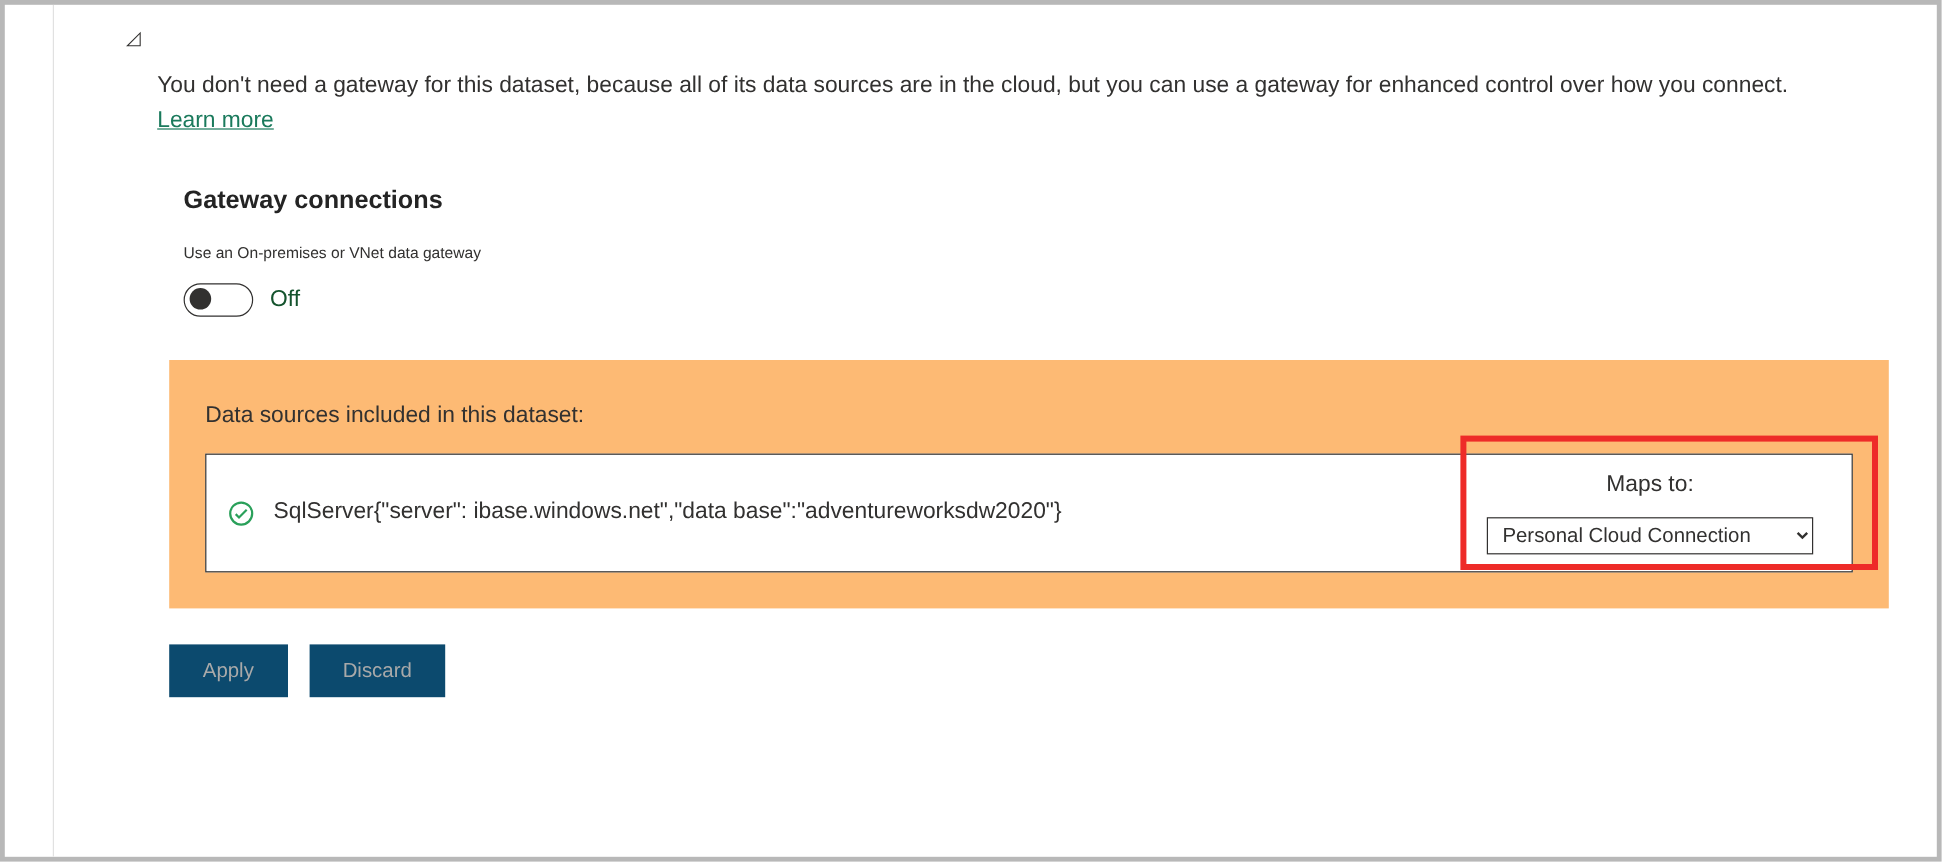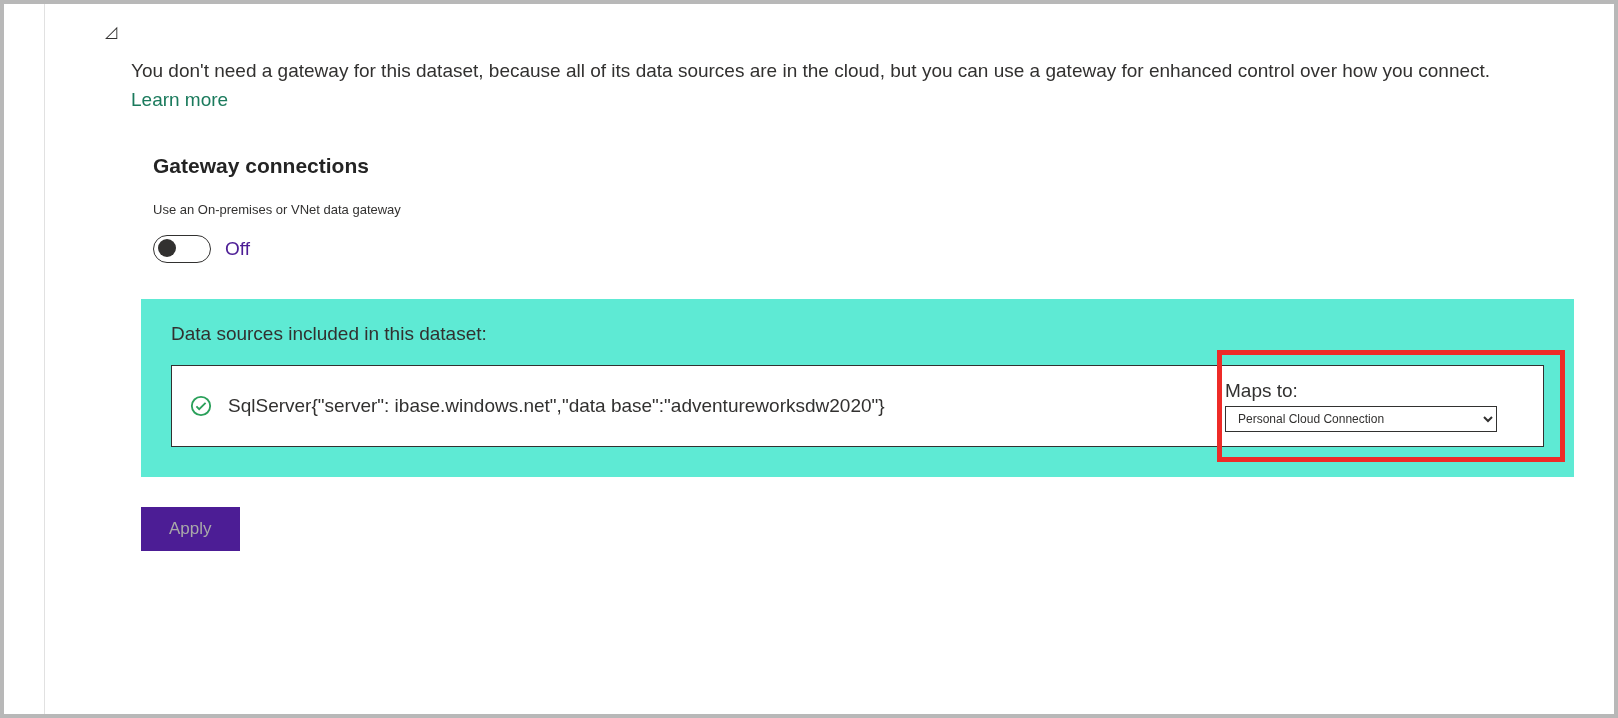--- a/index.html
+++ b/index.html
@@ -45,6 +45,7 @@
     }
     .learn-more {
       color: #1a7a5c;
+      text-decoration: underline;
       cursor: pointer;
     }
     .subsection {

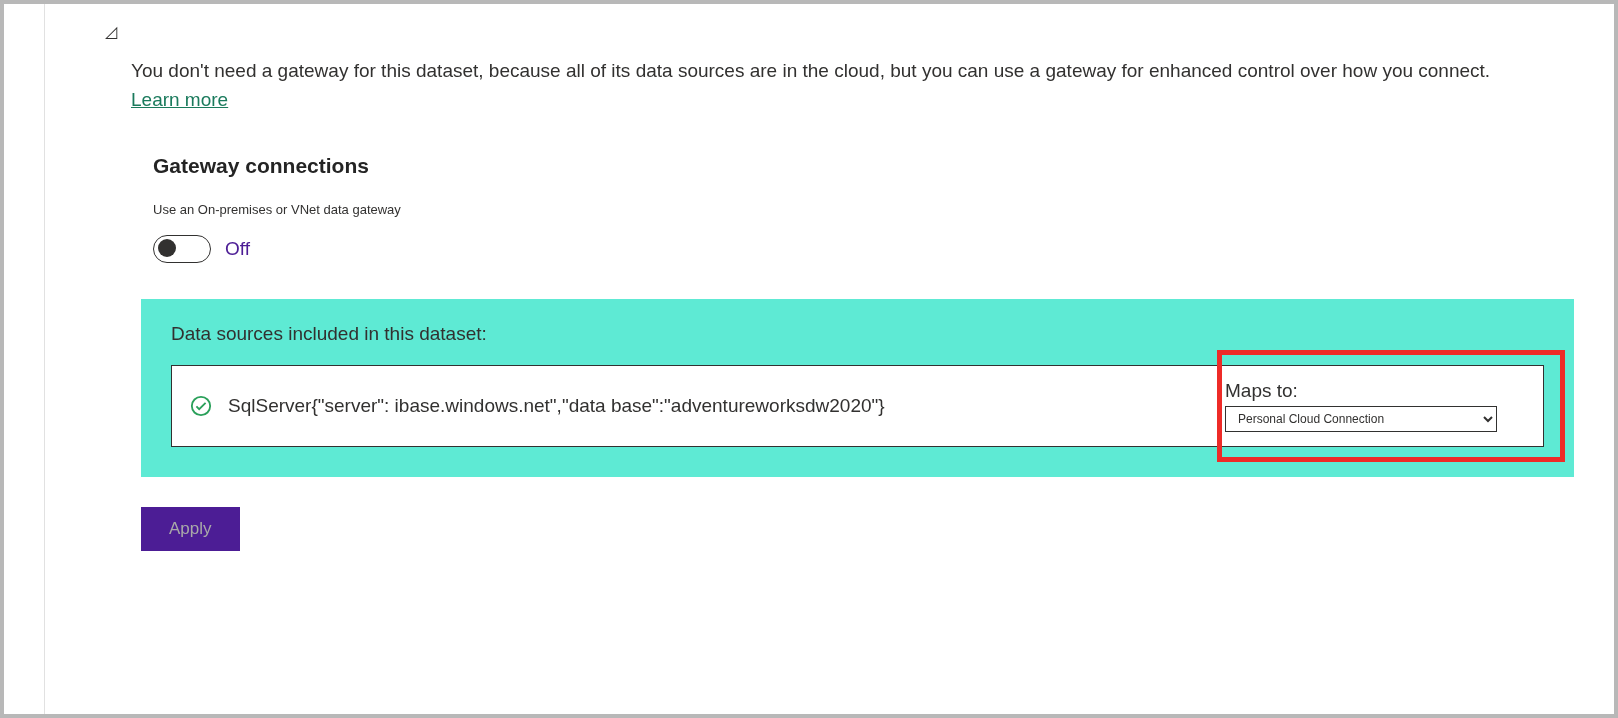--- a/index.html
+++ b/index.html
@@ -88,7 +88,7 @@
     }
     .toggle-state {
       font-size: 19px;
-      color: #4c1d95;
+      color: #14532d;
     }
     .data-sources-panel {
       background: #5eead4;

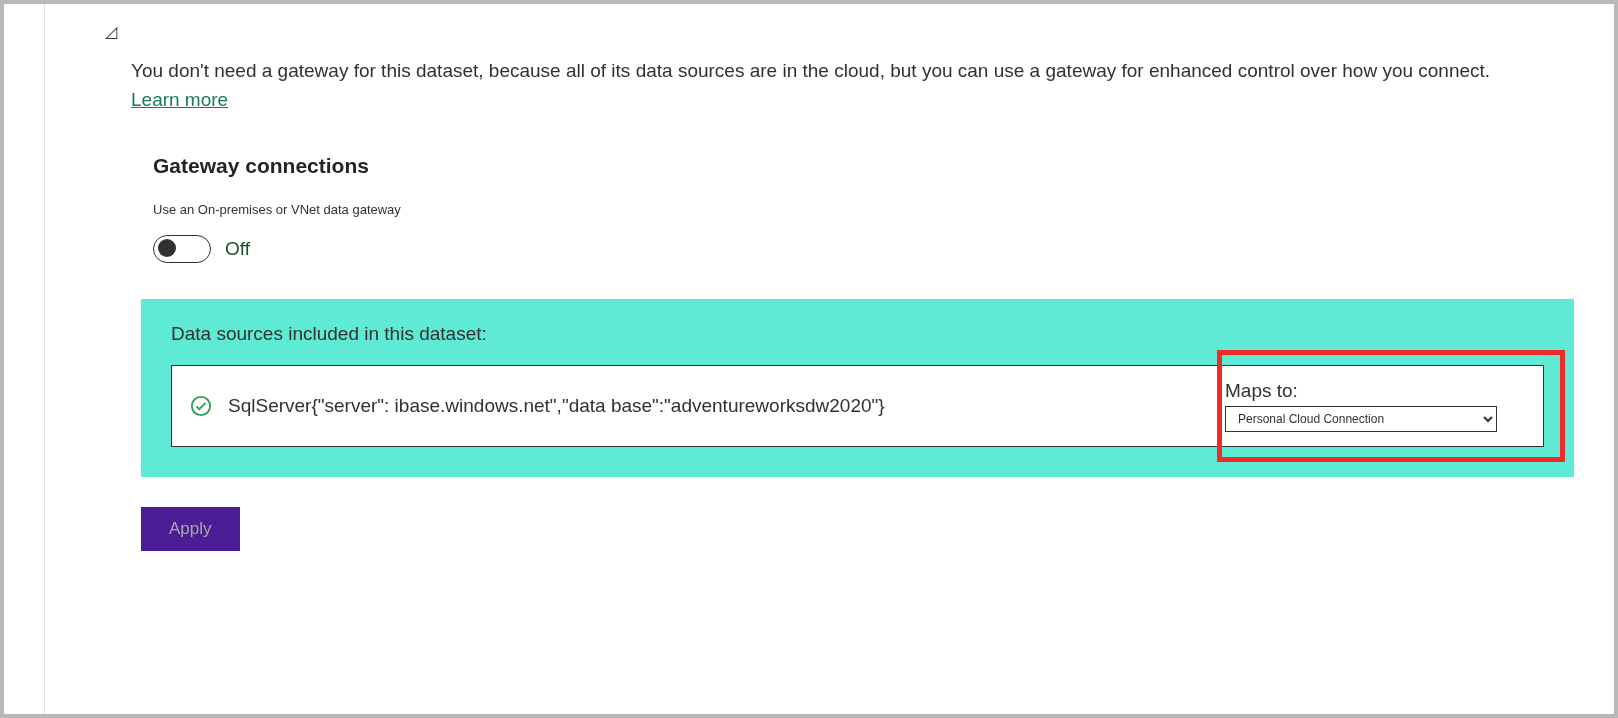--- a/index.html
+++ b/index.html
@@ -91,8 +91,8 @@
       color: #14532d;
     }
     .data-sources-panel {
-      background: #5eead4;
-      padding: 24px 30px 30px 30px;
+      background: #fdba74;
+      padding: 36px 30px 30px 30px;
       margin-left: 36px;
       margin-right: 10px;
     }

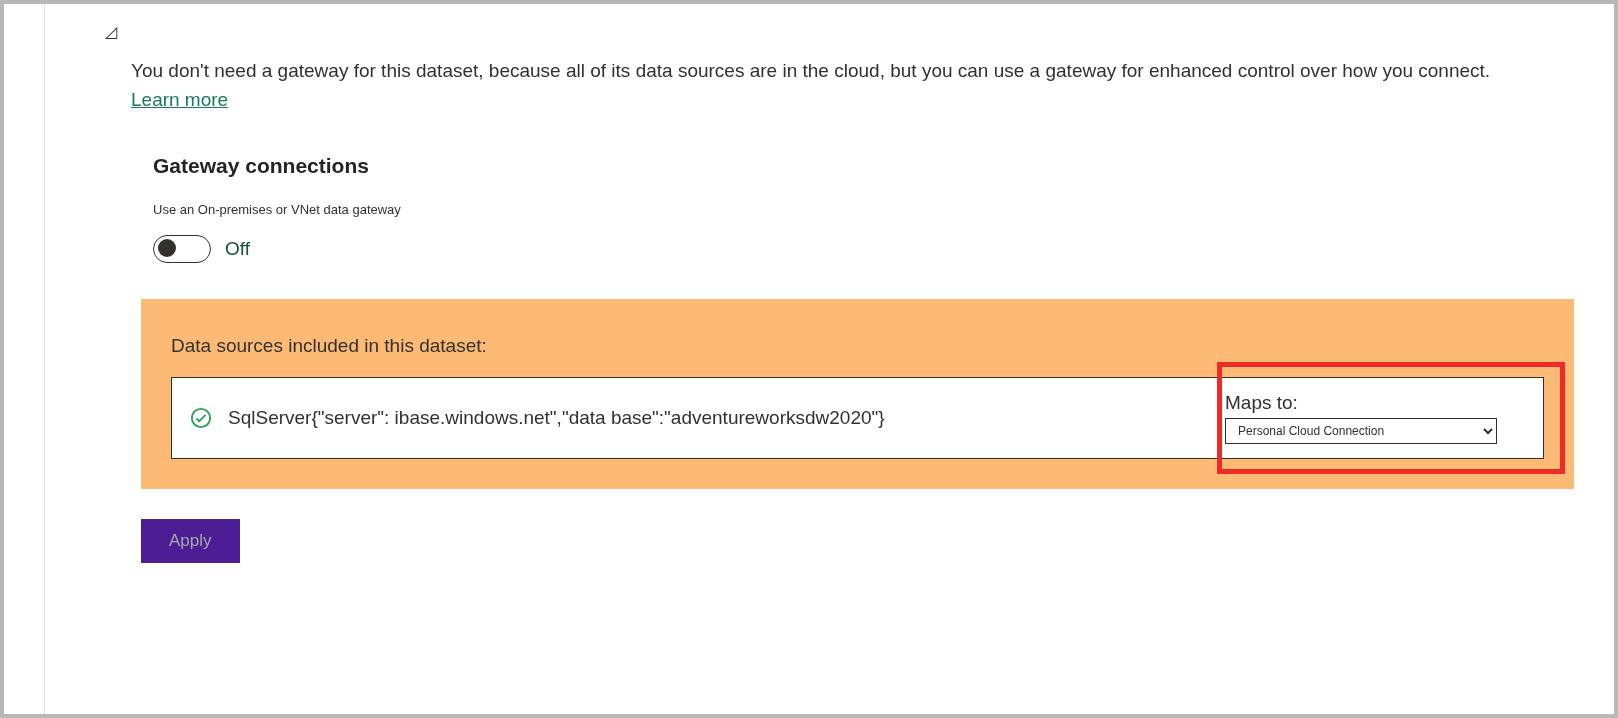--- a/index.html
+++ b/index.html
@@ -124,8 +124,8 @@
     .maps-area {
       display: flex;
       flex-direction: column;
-      align-items: flex-start;
-      gap: 4px;
+      align-items: center;
+      gap: 16px;
       min-width: 300px;
     }
     .maps-label {

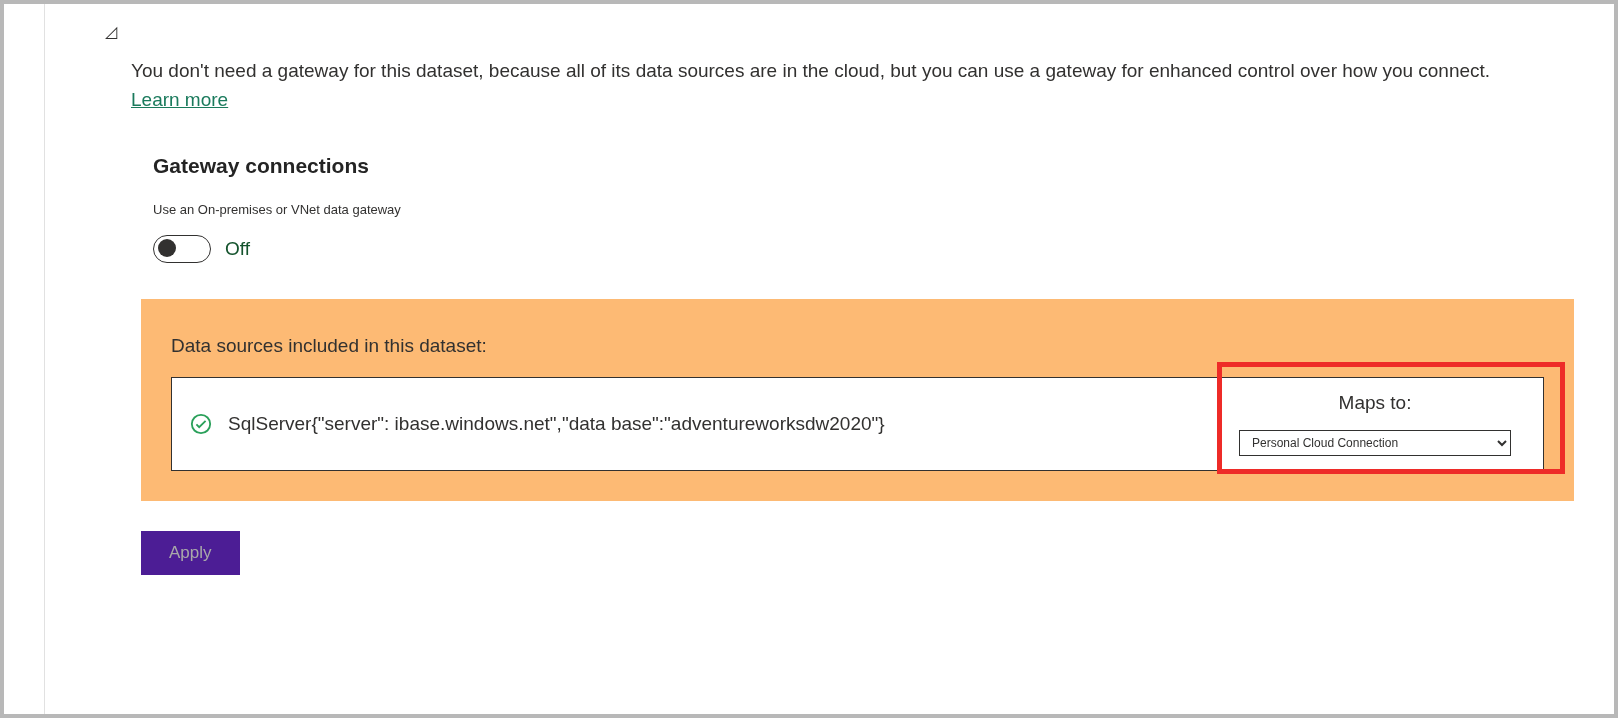--- a/index.html
+++ b/index.html
@@ -135,7 +135,7 @@
     .maps-select {
       width: 272px;
       padding: 4px 8px;
-      font-size: 12px;
+      font-size: 17px;
       border: 1.5px solid #323130;
       font-family: inherit;
       background: #fff;

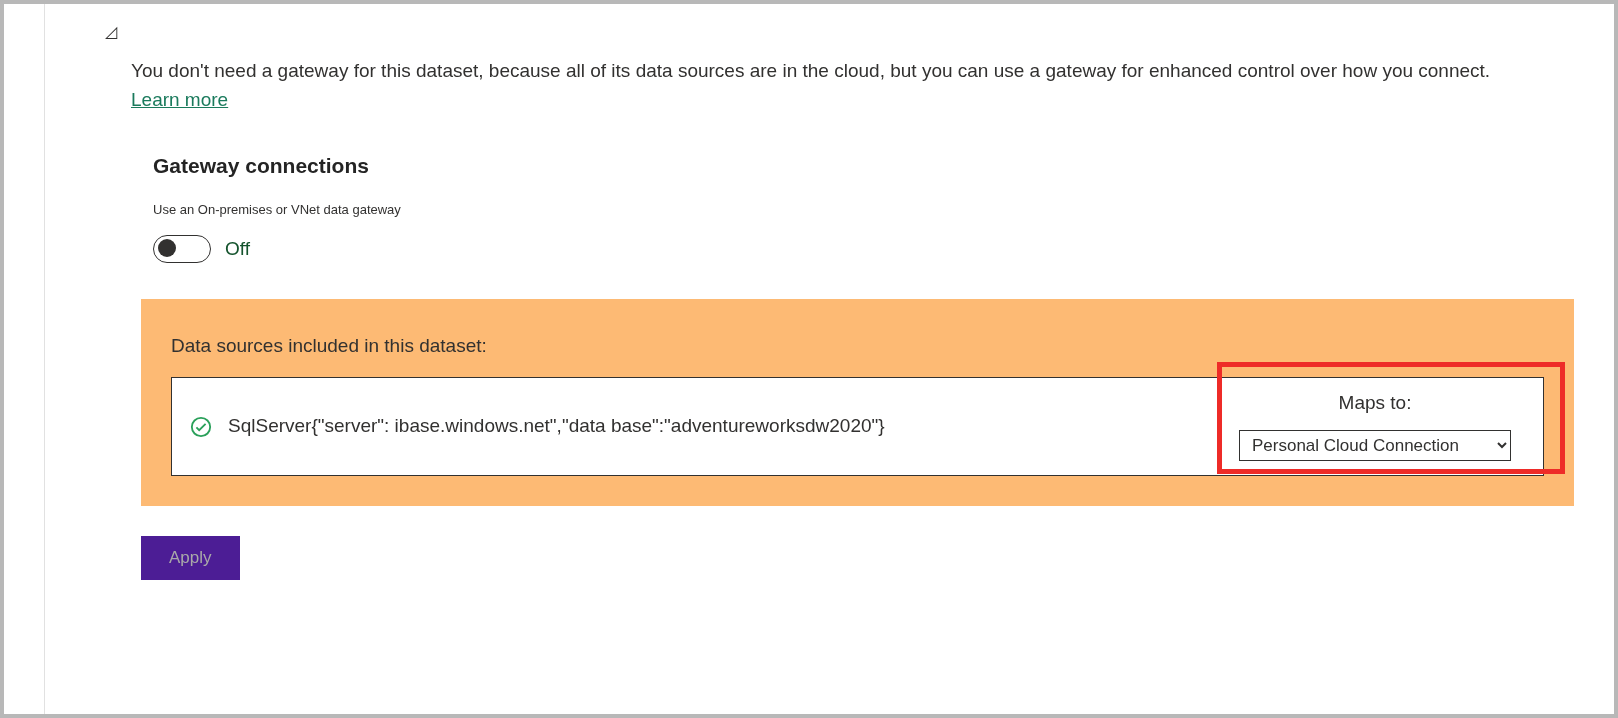--- a/index.html
+++ b/index.html
@@ -160,7 +160,7 @@
       padding: 12px 28px;
       font-size: 17px;
       border: none;
-      background: #4c1d95;
+      background: #0c4a6e;
       color: #a9a9a9;
       cursor: not-allowed;
       font-family: inherit;

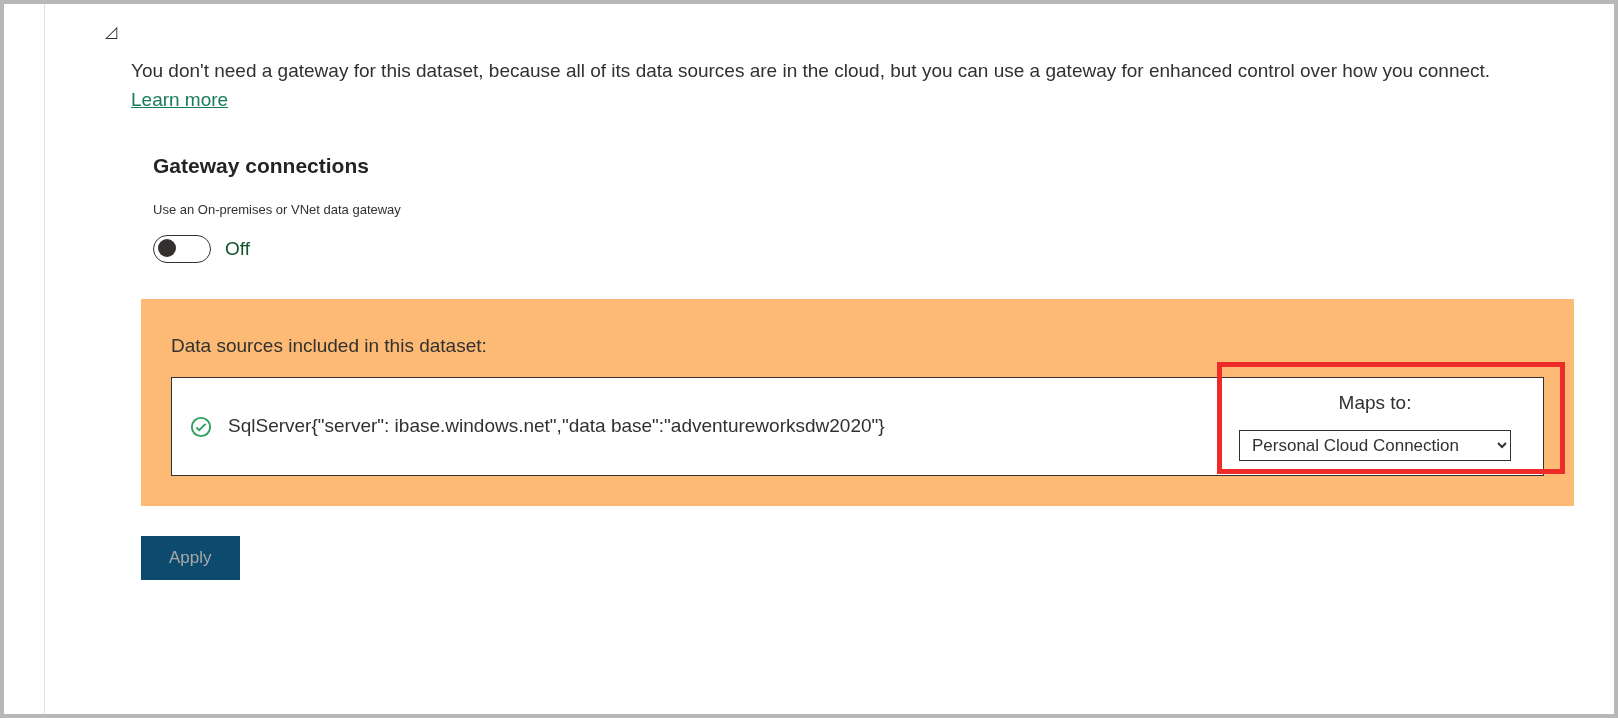--- a/index.html
+++ b/index.html
@@ -212,6 +212,7 @@
 
   <div class="action-row">
     <button class="btn" disabled="">Apply</button>
+    <button class="btn" disabled="">Discard</button>
   </div>
 </div>
 

